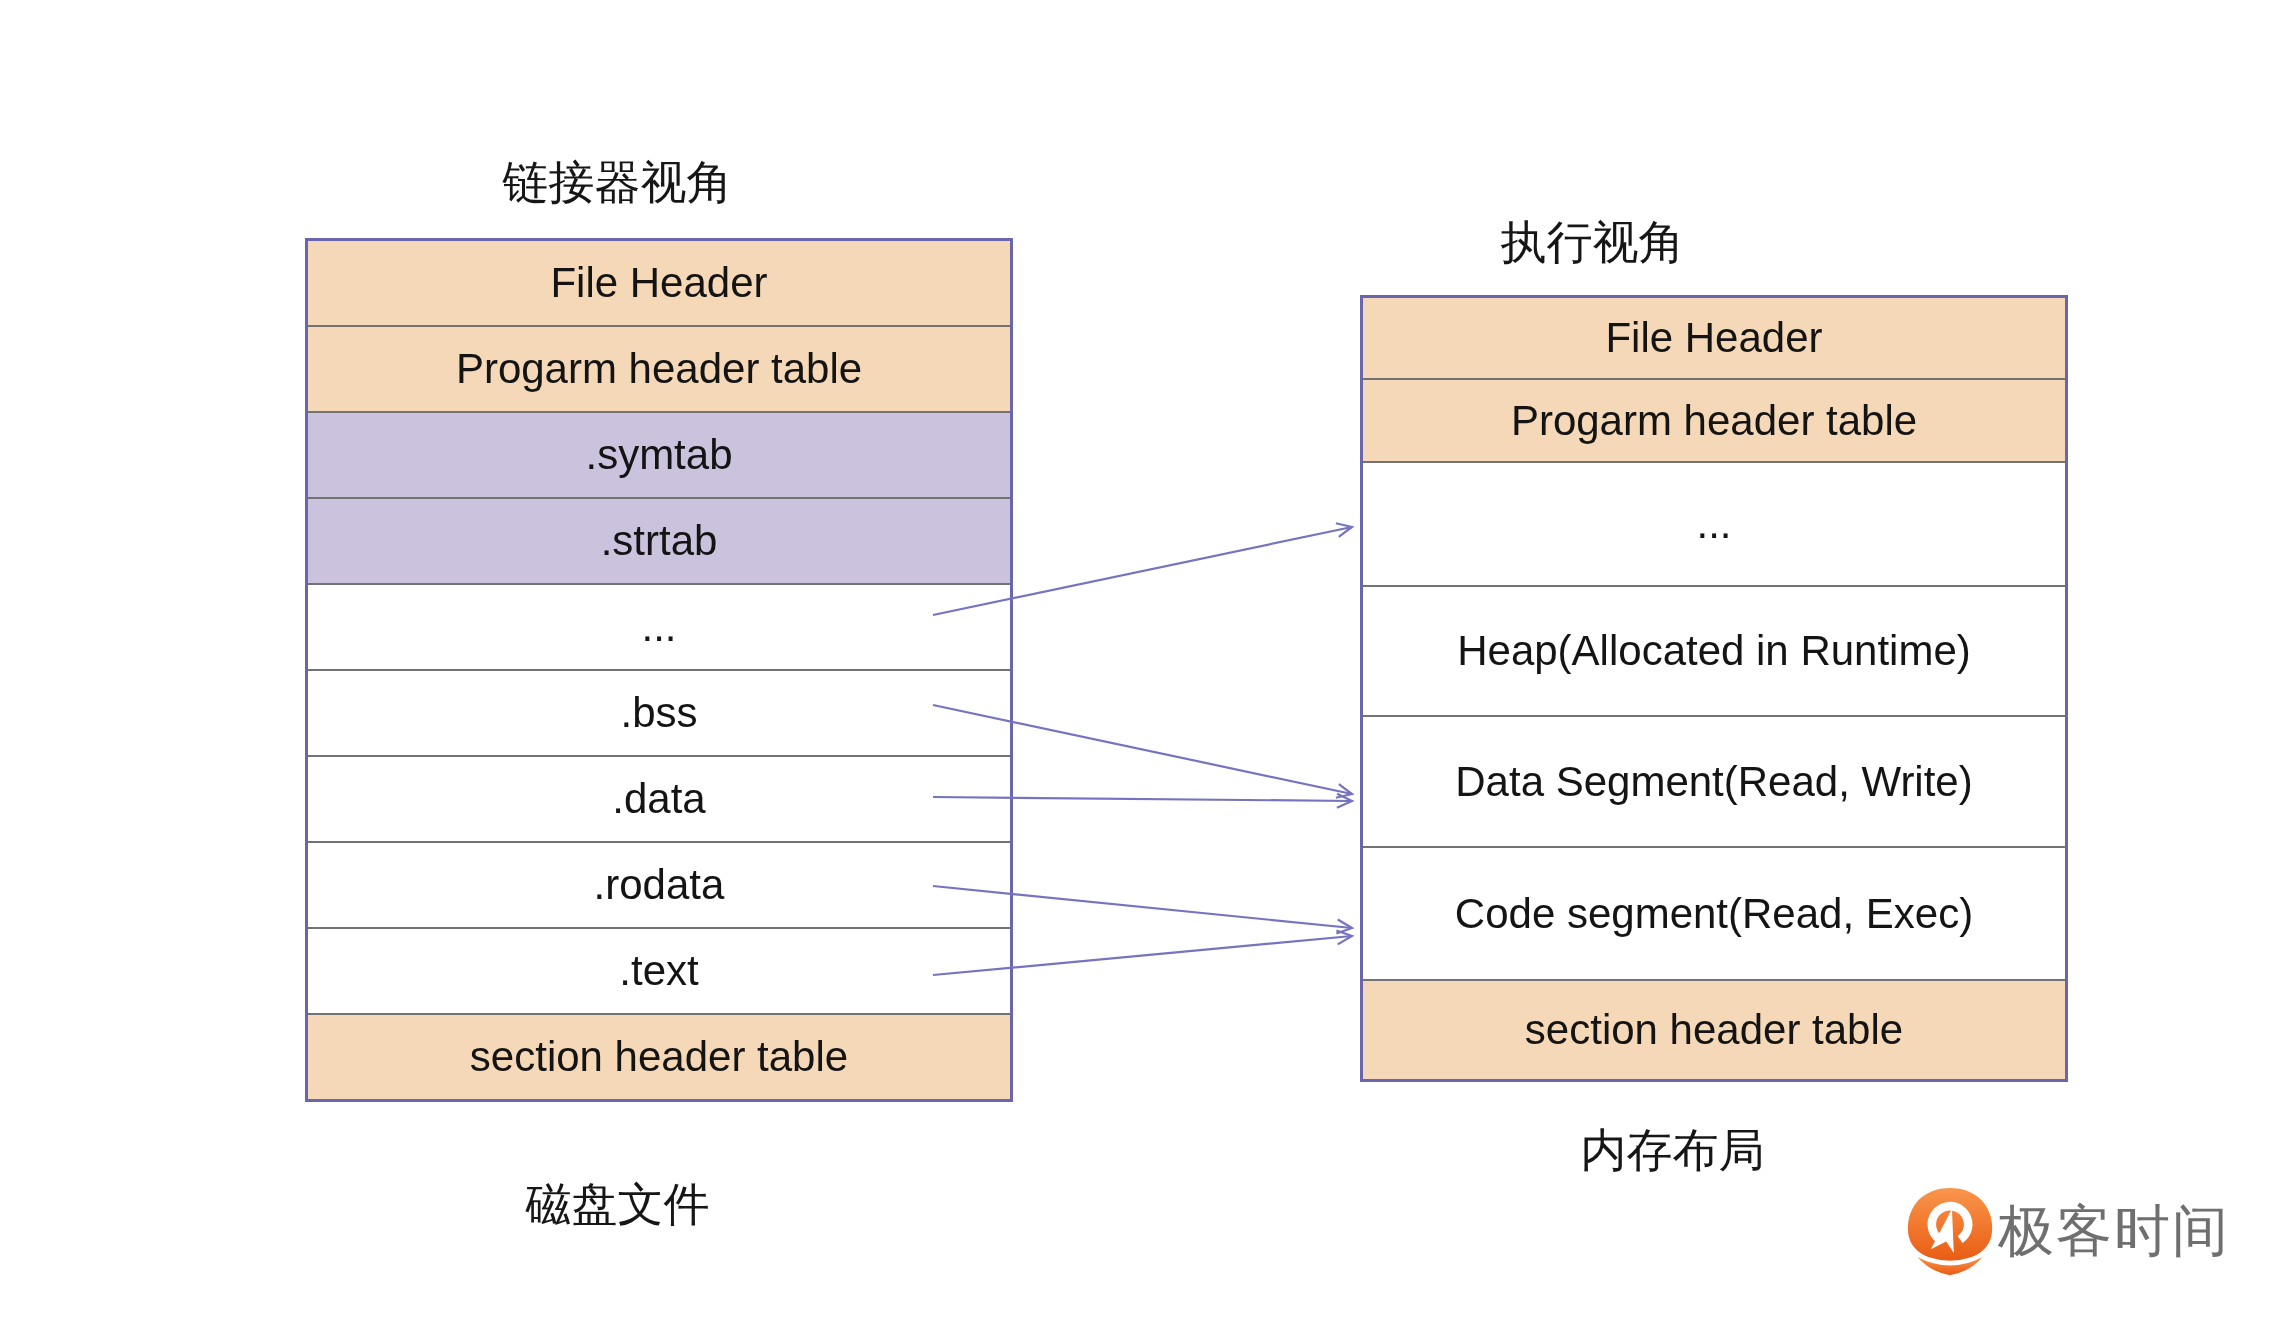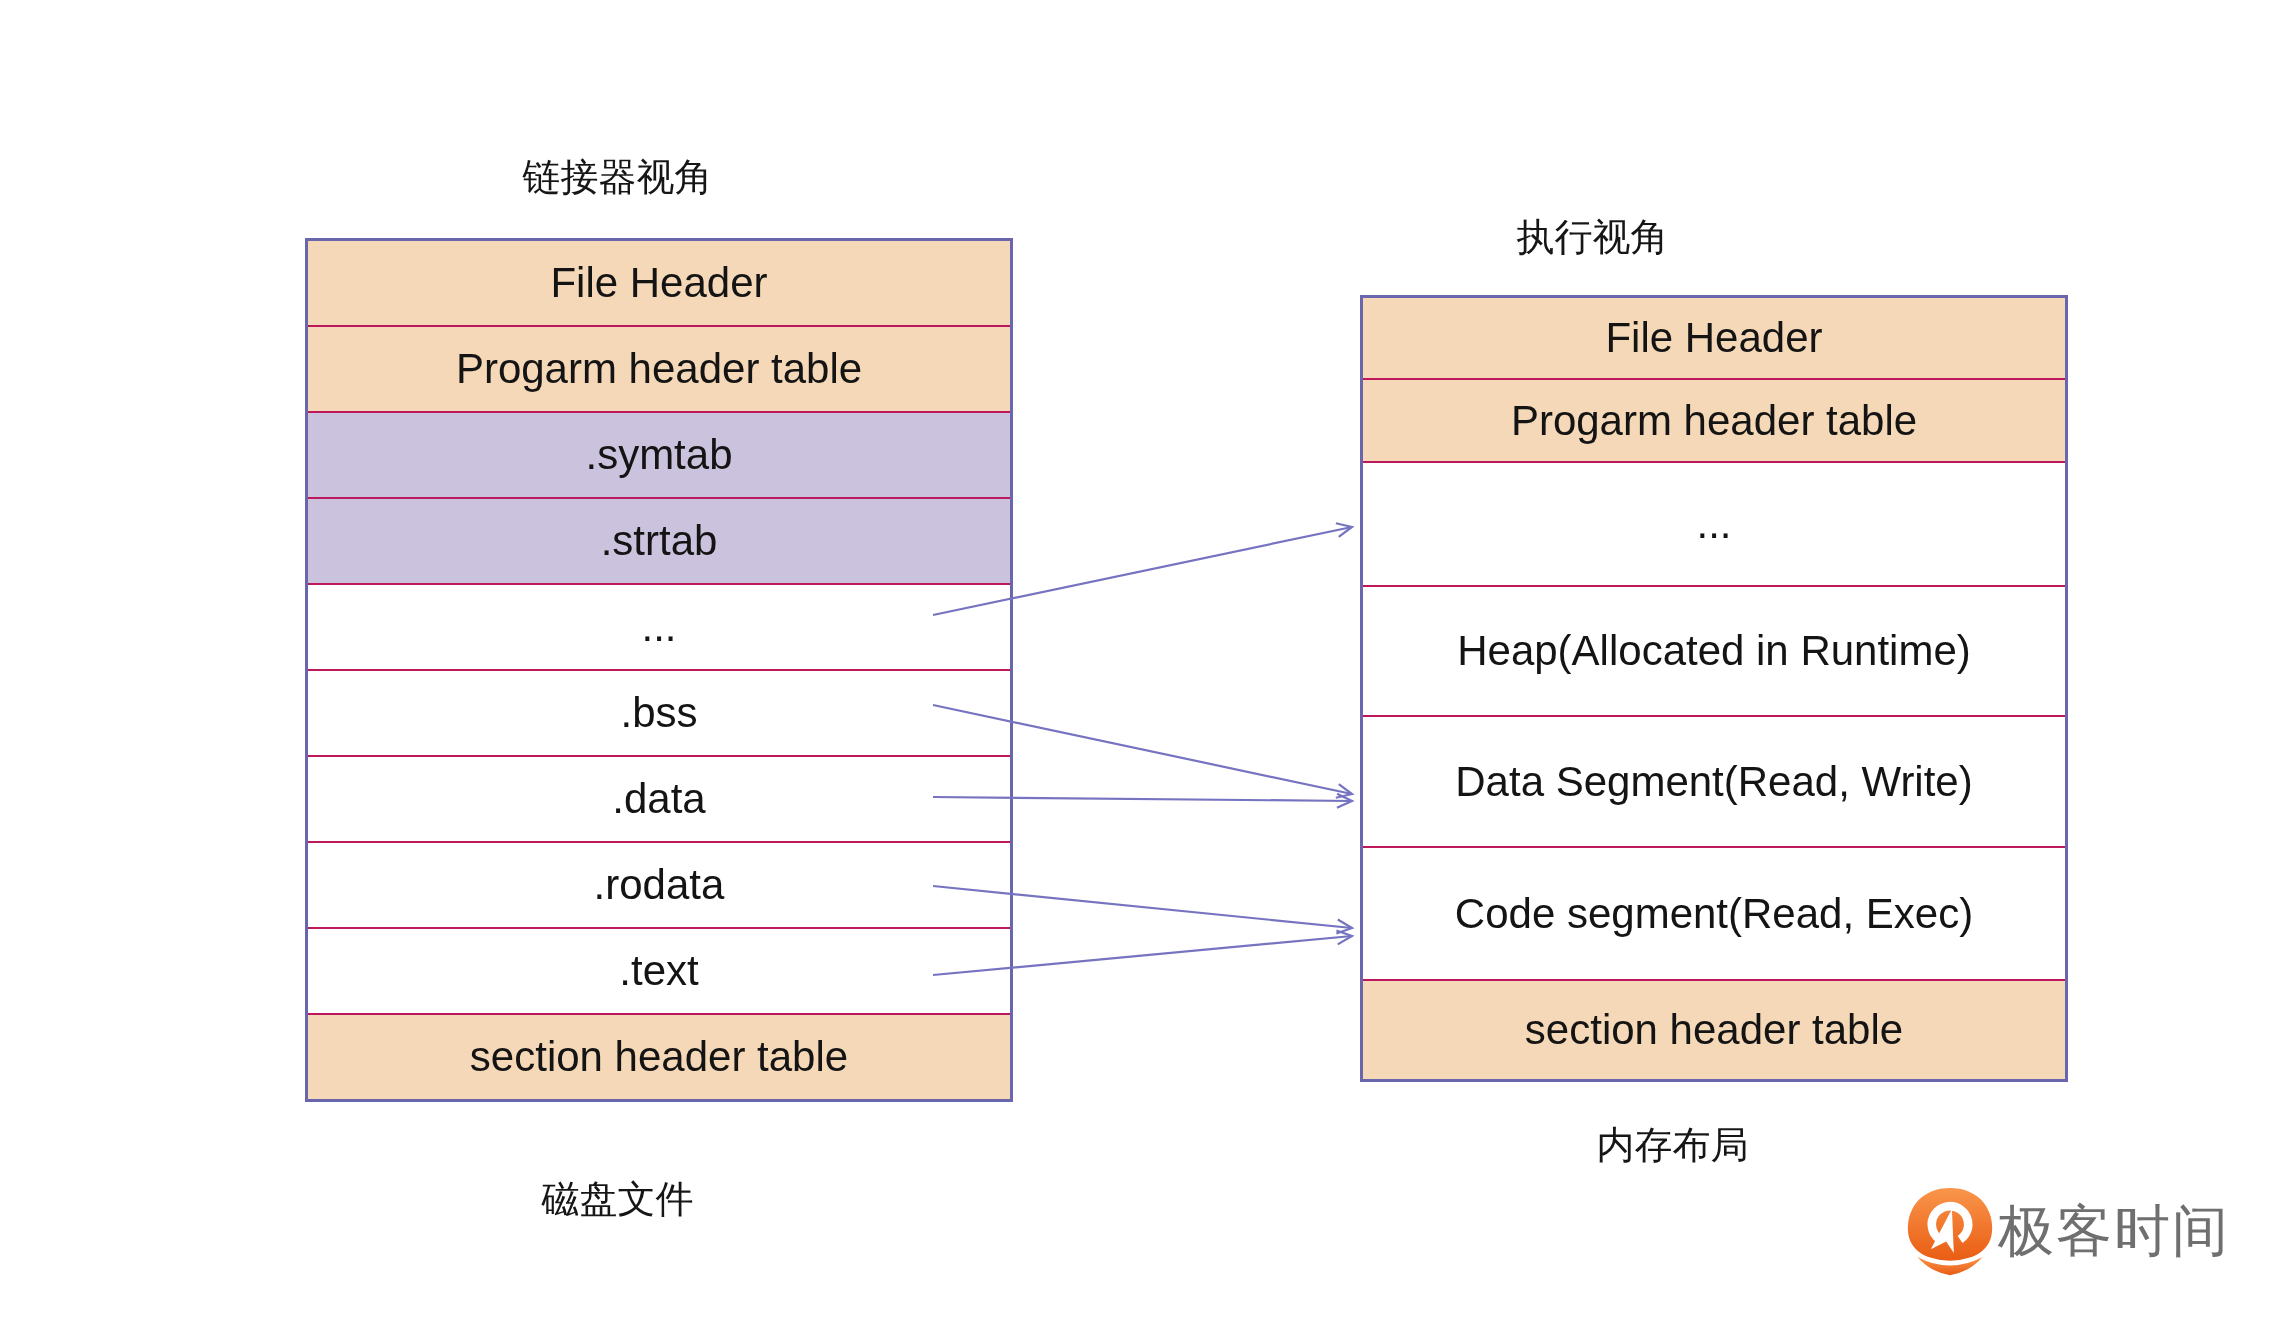--- a/index.html
+++ b/index.html
@@ -16,7 +16,7 @@
     position: absolute;
     width: 625px;
     text-align: center;
-    font-size: 38px;
+    font-size: 46px;
     font-weight: 400;
     color: #161616;
     white-space: nowrap;

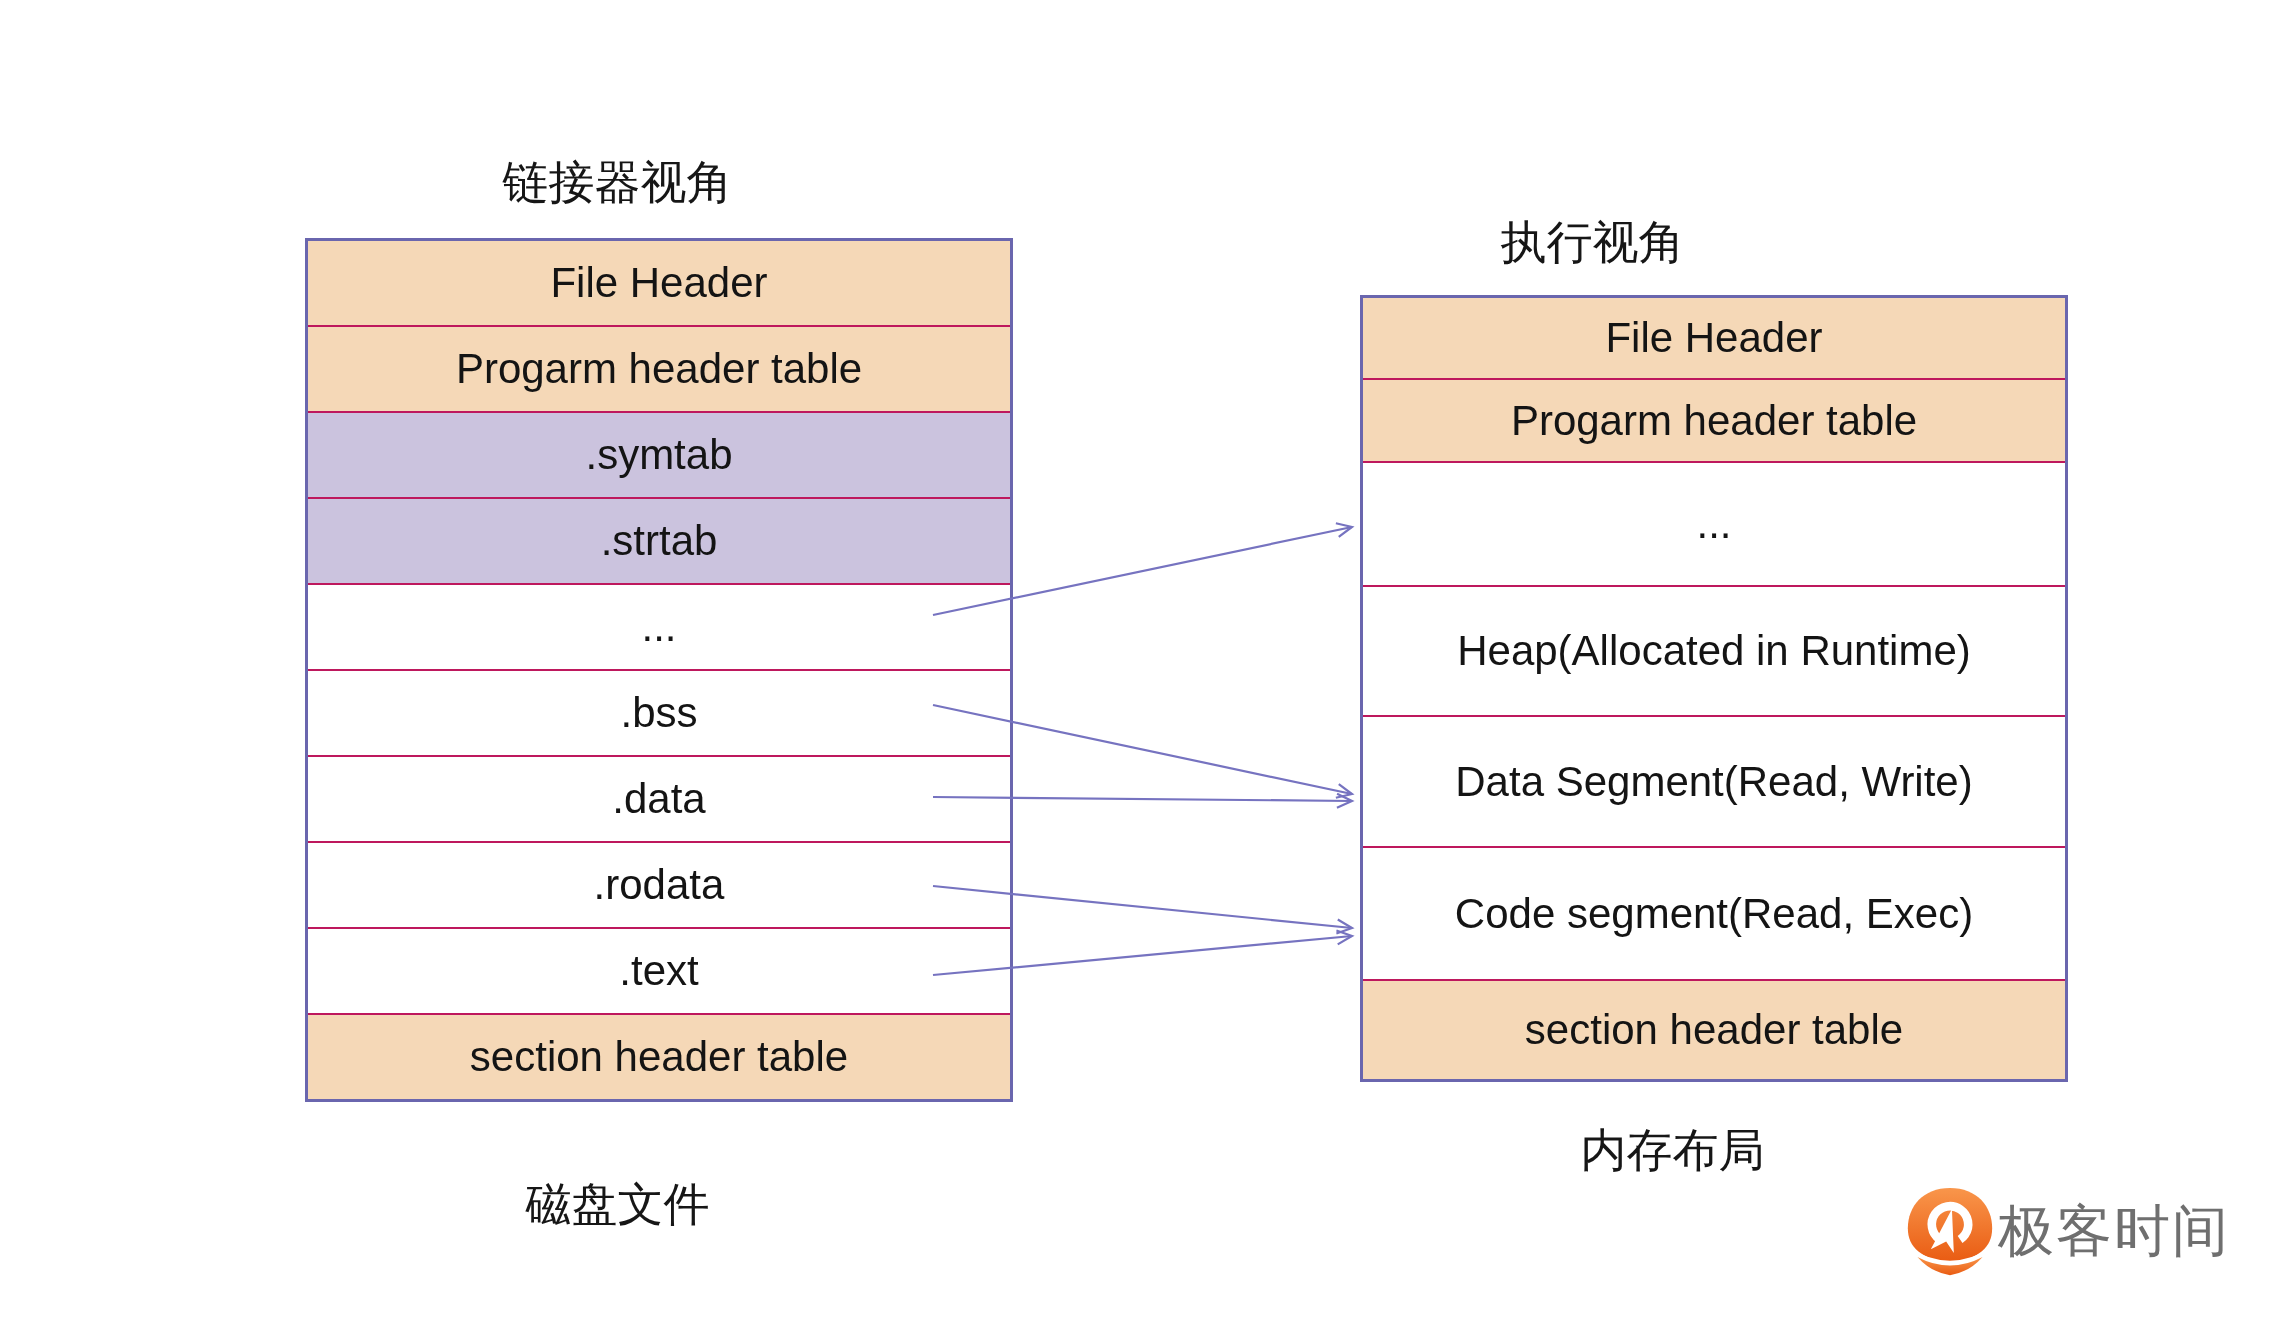--- a/index.html
+++ b/index.html
@@ -37,7 +37,7 @@
     font-size: 42px;
     font-weight: 400;
     color: #141414;
-    border-top: 2px solid #be185d;
+    border-top: 2px solid #737373;
     box-sizing: border-box;
     white-space: nowrap;
   }

